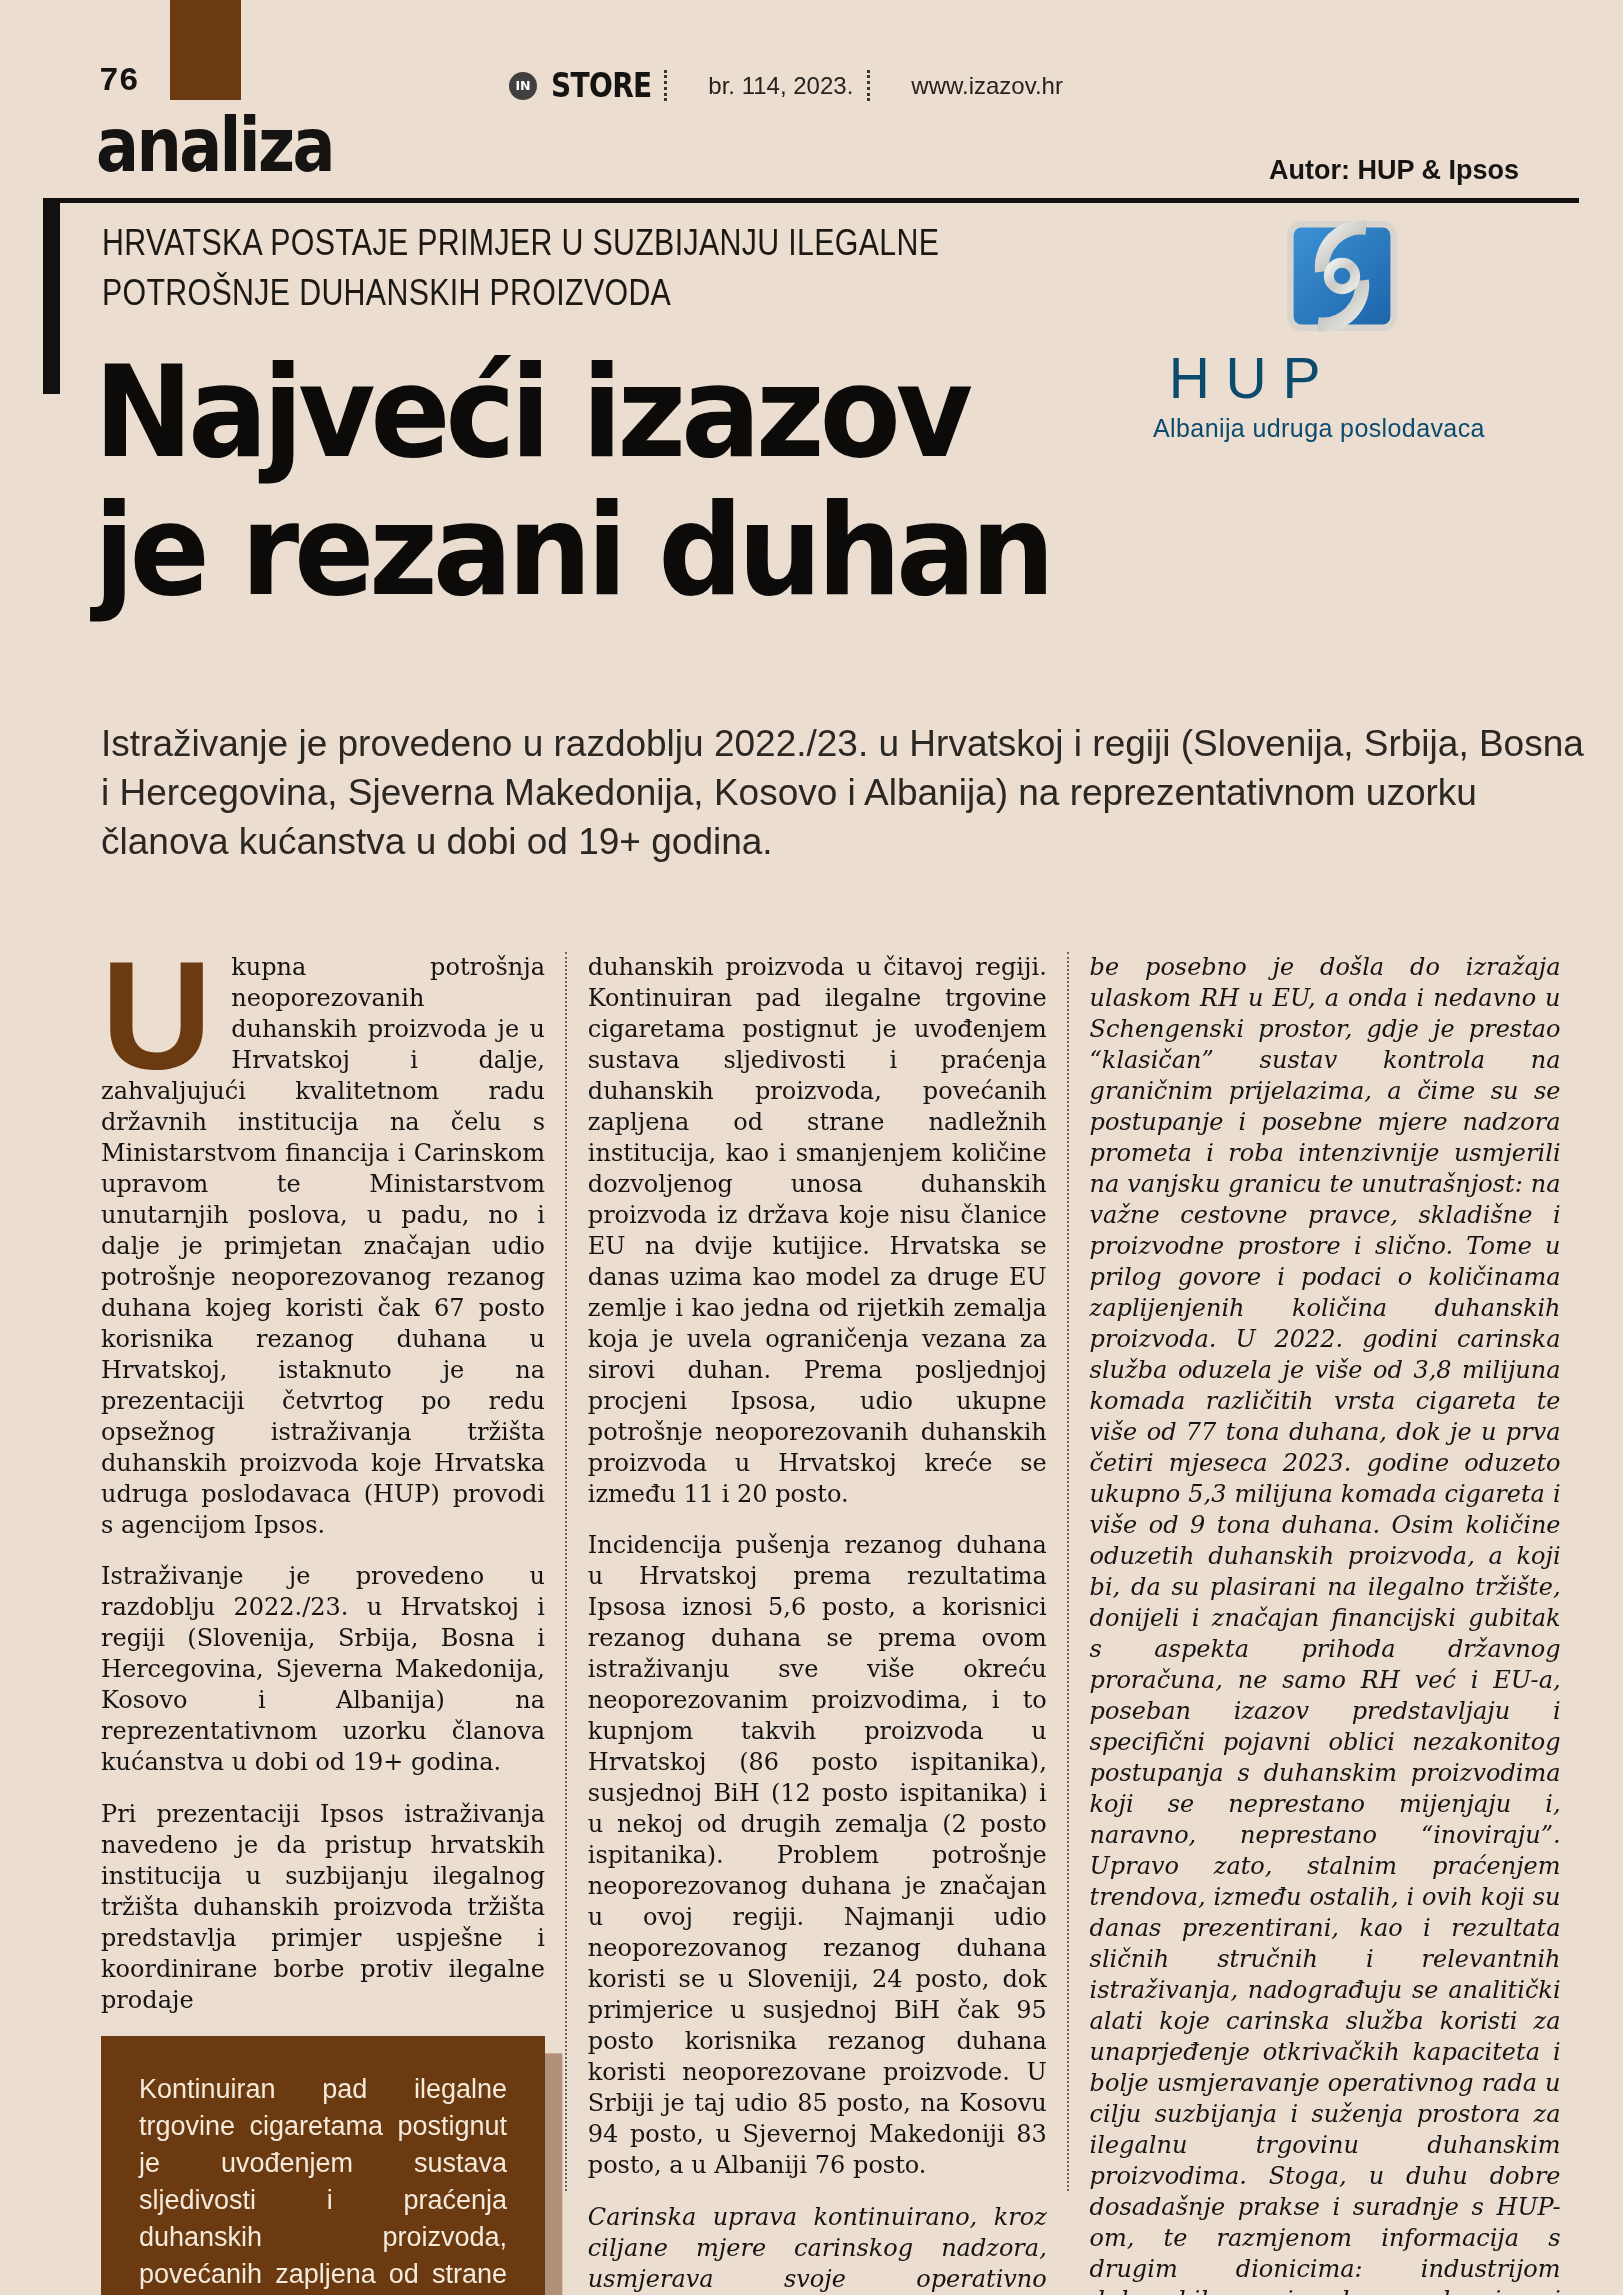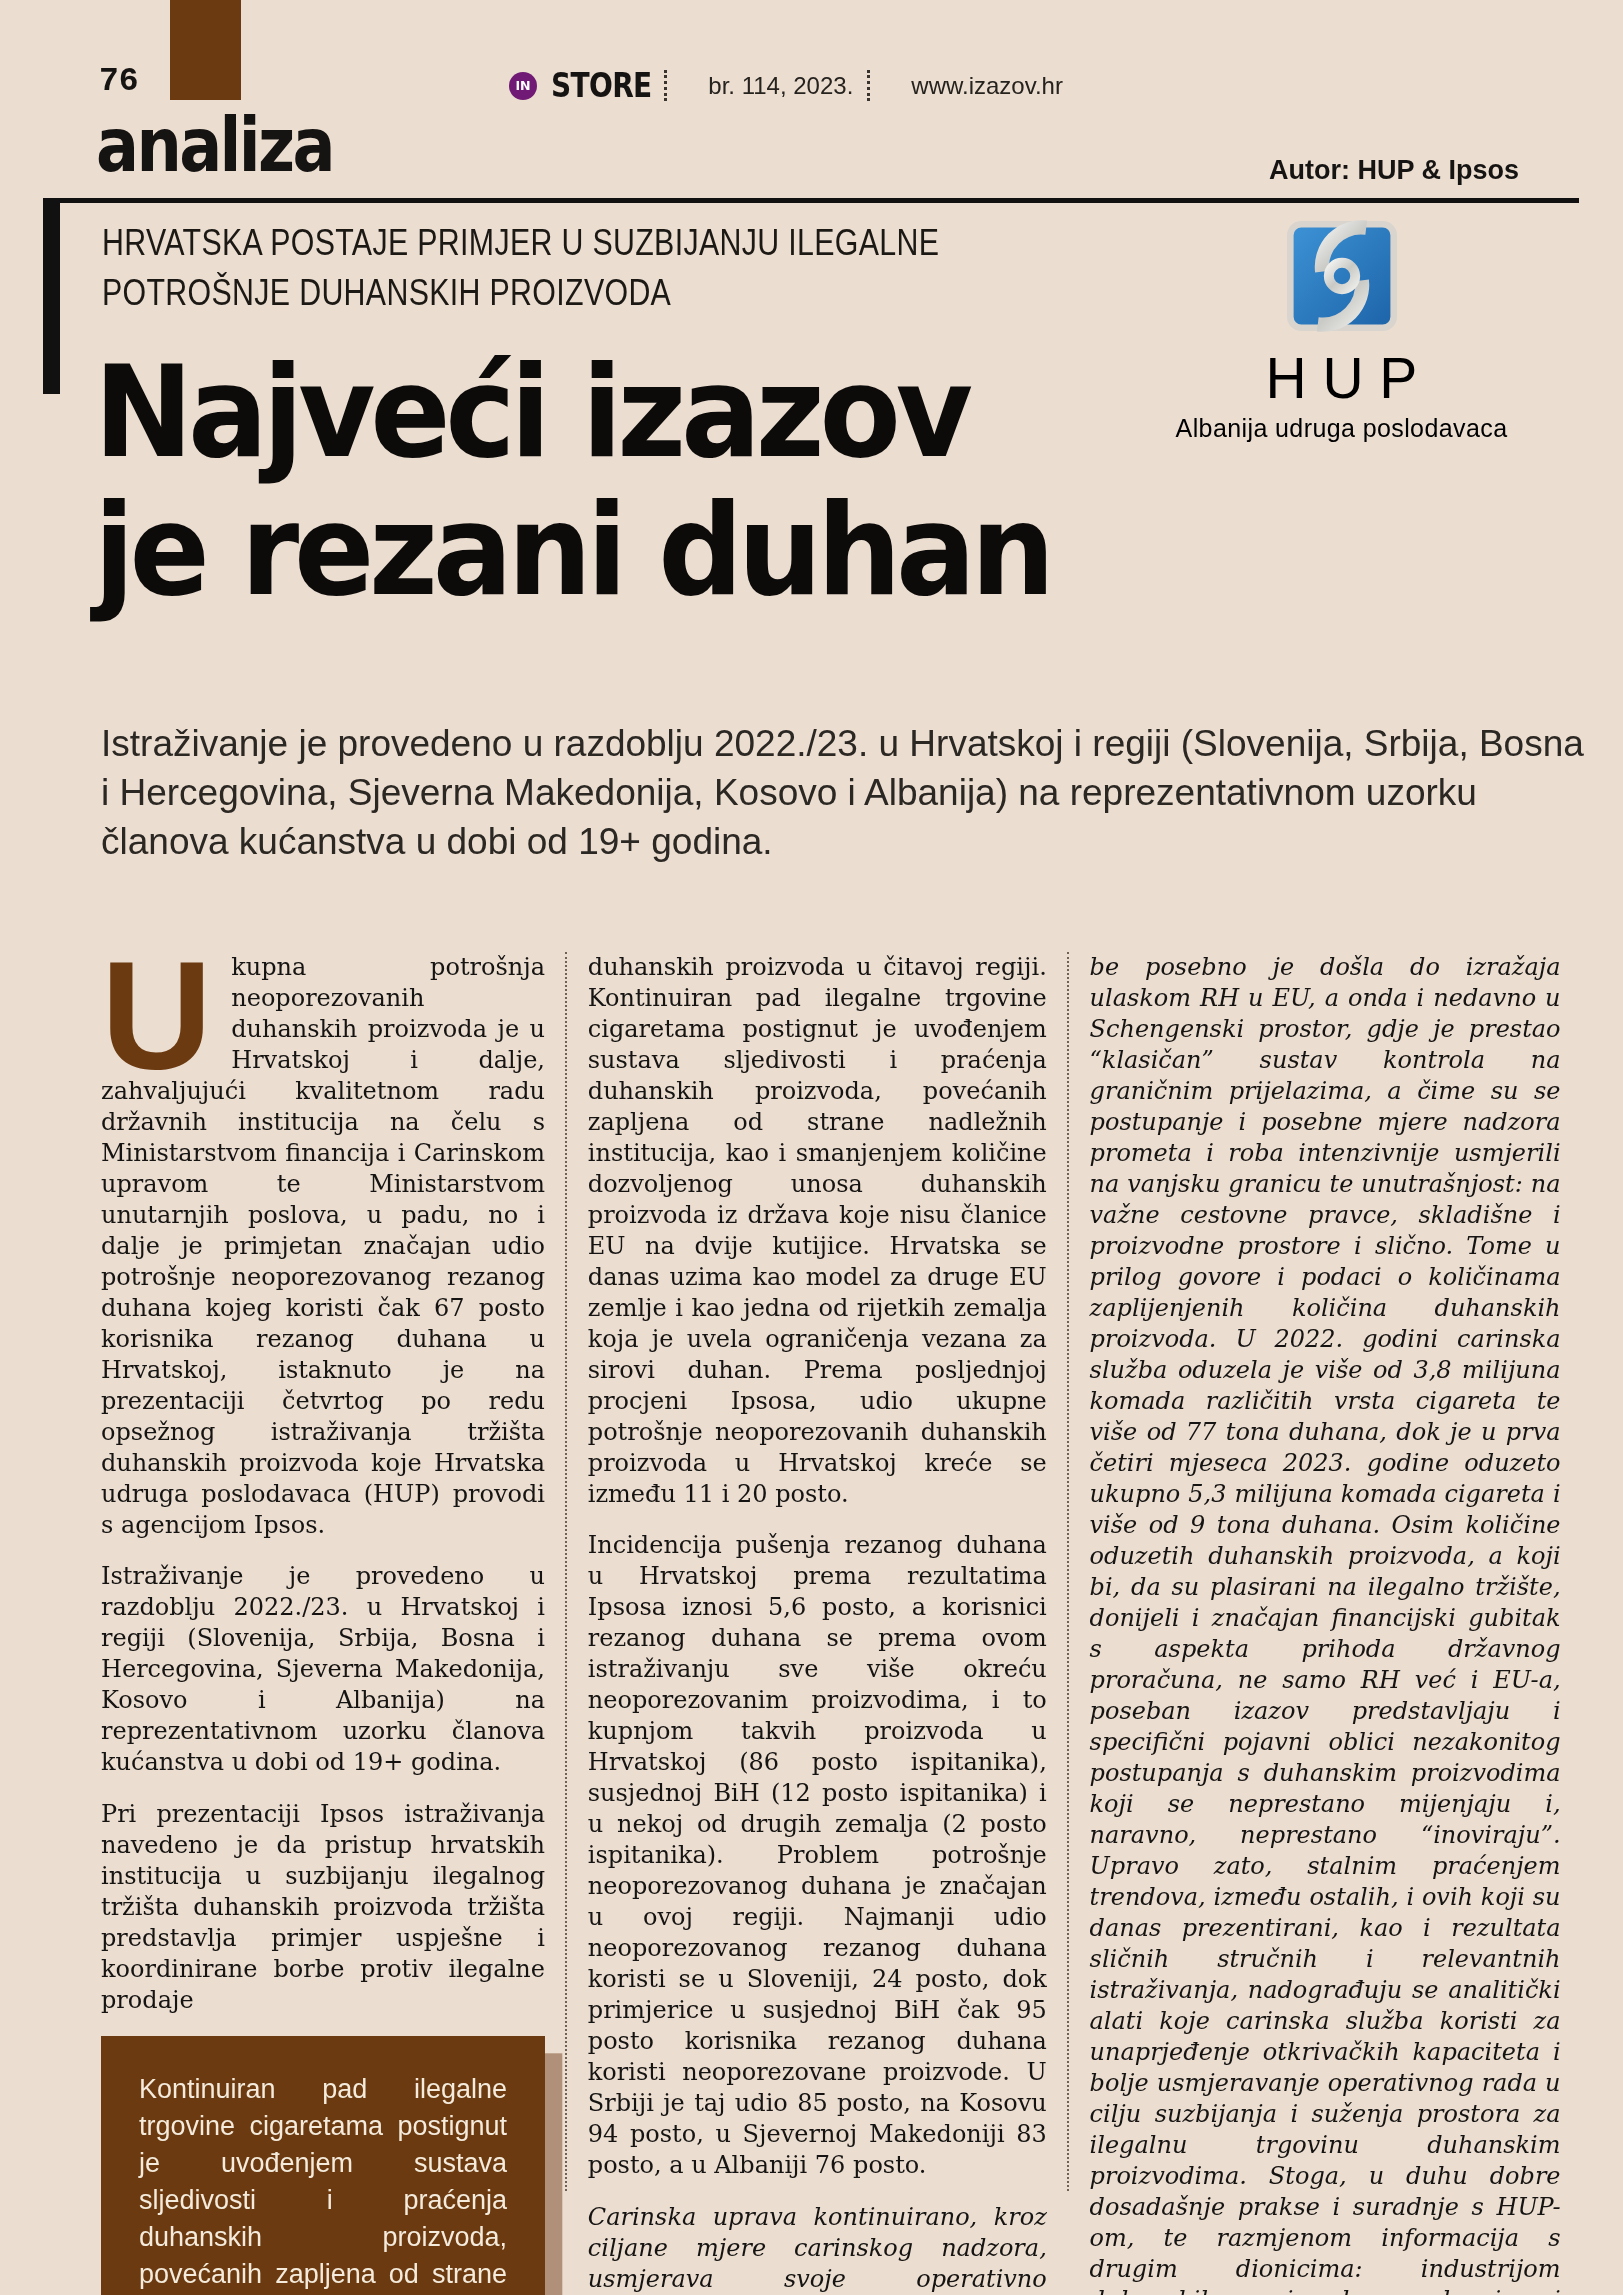--- a/index.html
+++ b/index.html
@@ -27,7 +27,7 @@
   }
   .in-badge{
     width:28px;height:28px;border-radius:50%;
-    background:#701a75;color:#fff;
+    background:#404040;color:#fff;
     display:flex;align-items:center;justify-content:center;
     font-family:"DejaVu Sans",sans-serif;font-weight:bold;font-size:12.6px;
     flex:0 0 auto;

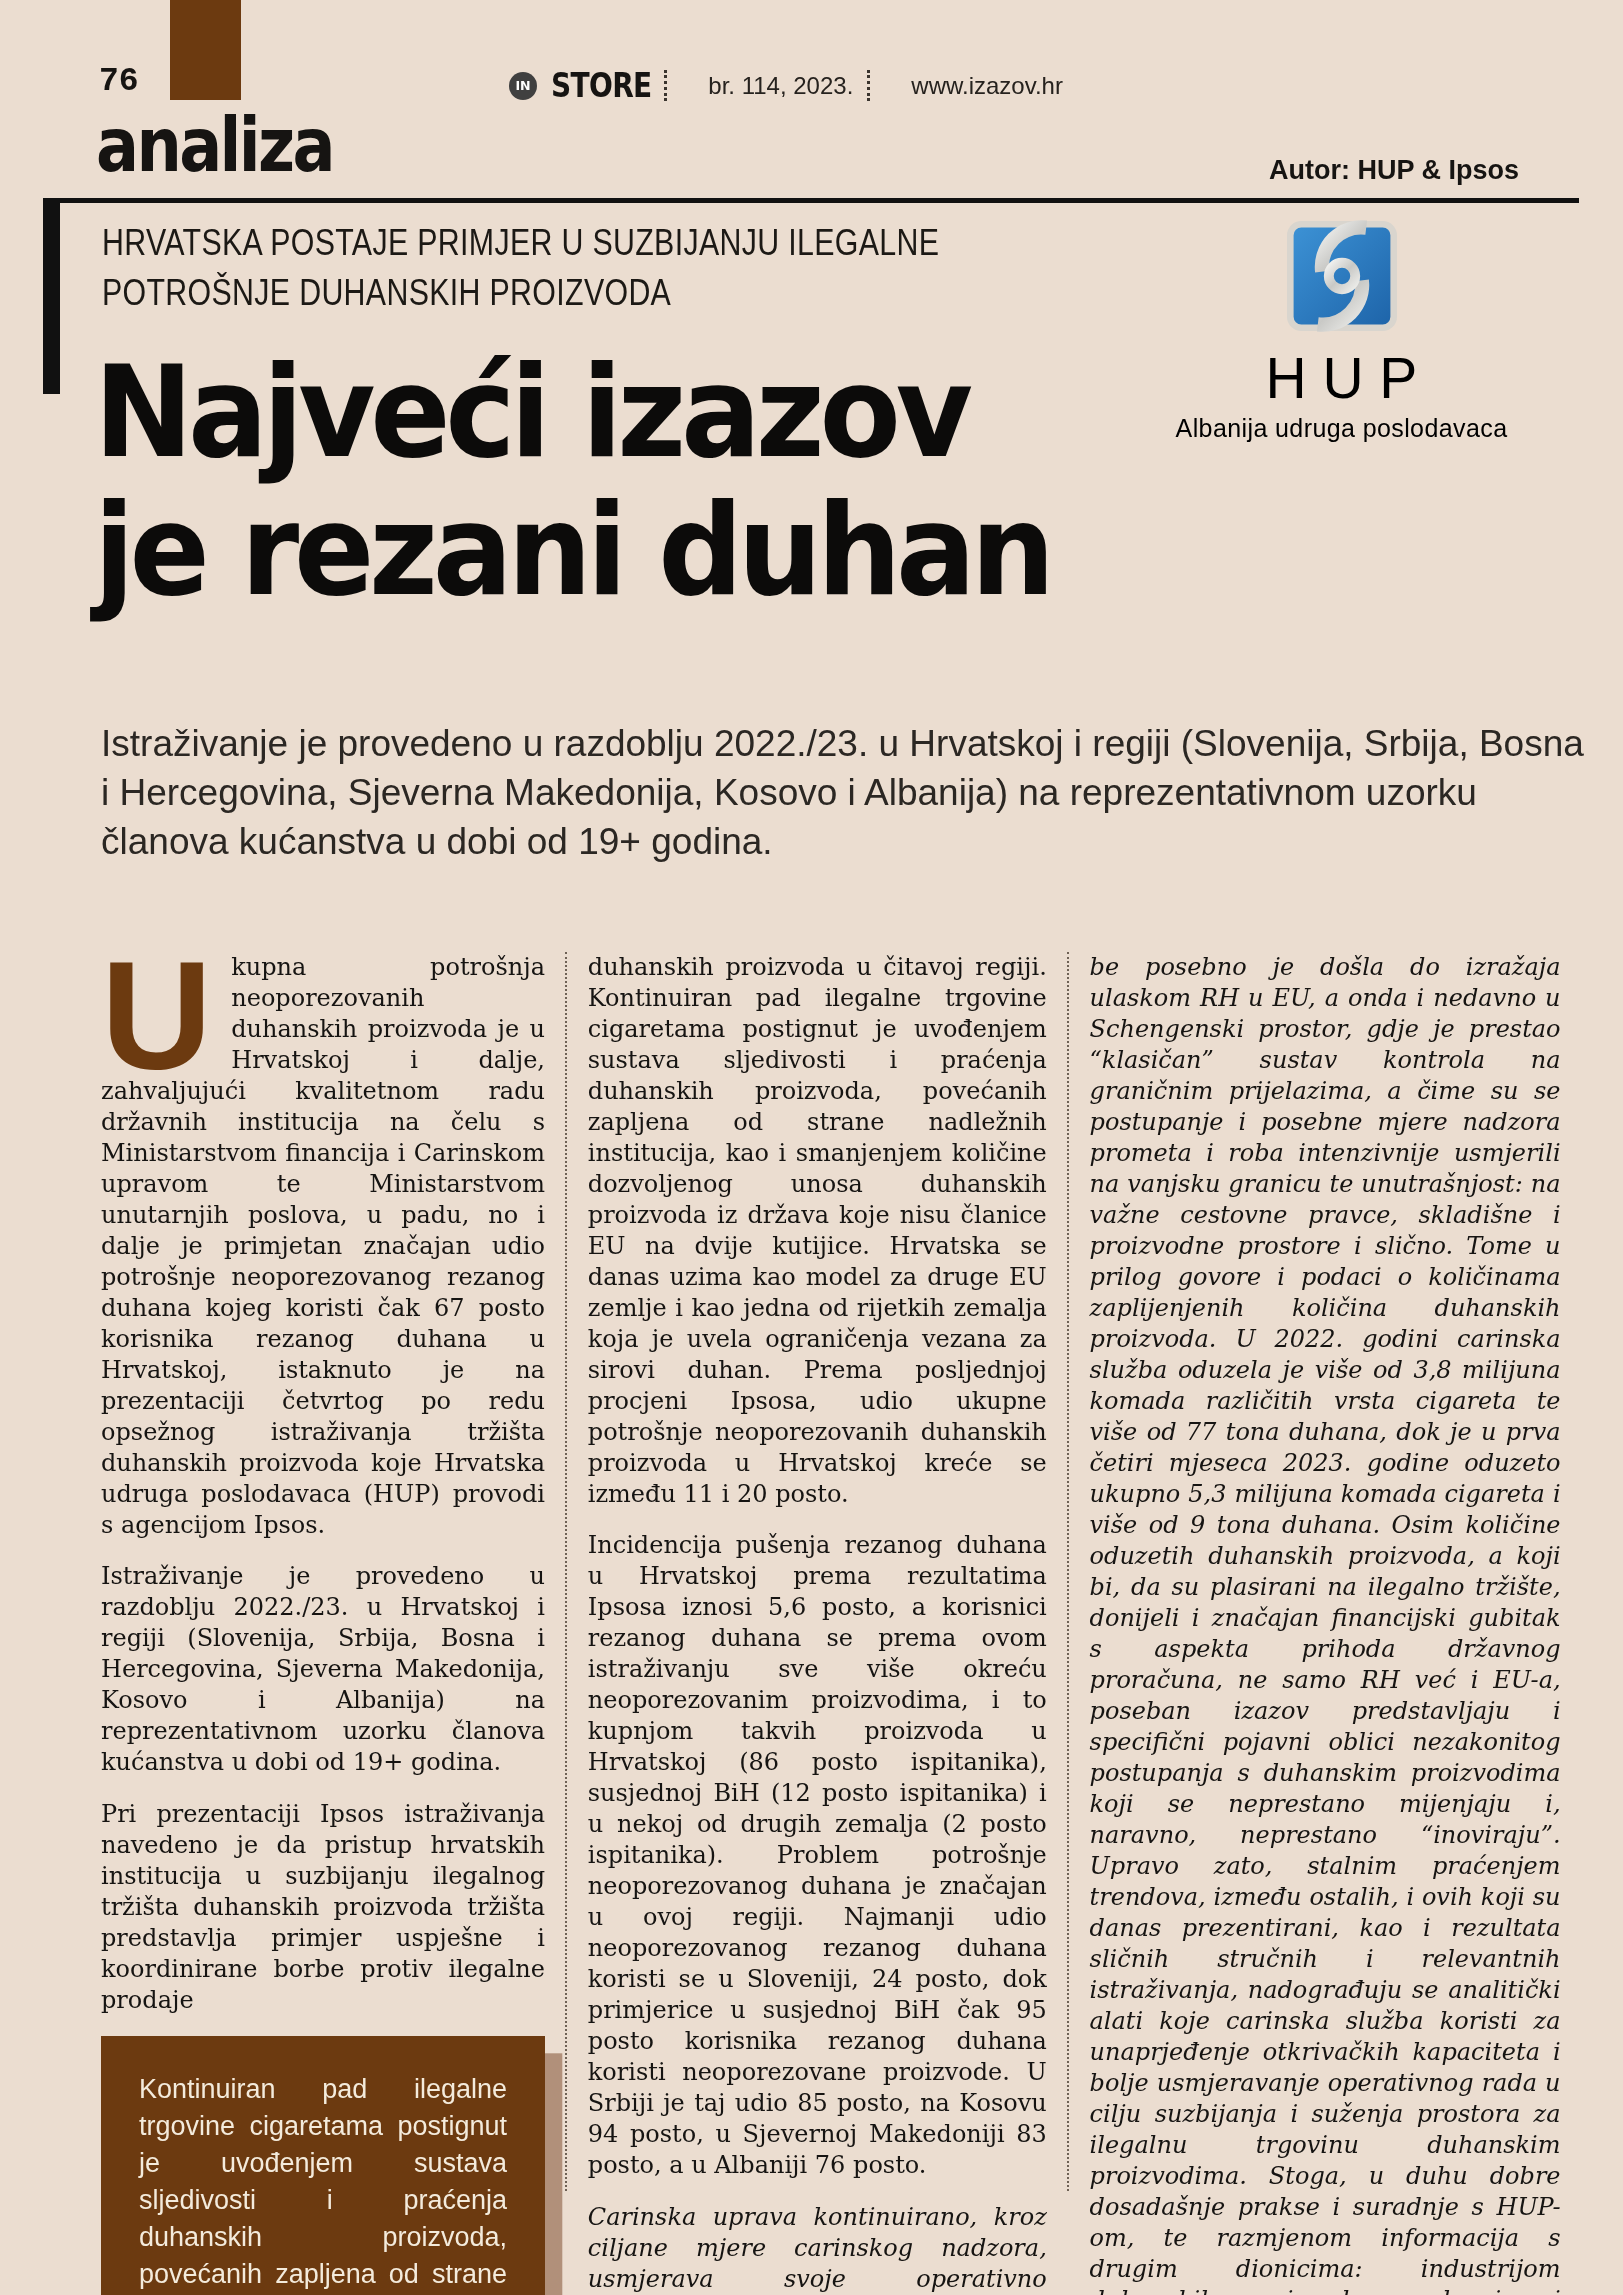--- a/index.html
+++ b/index.html
@@ -62,7 +62,7 @@
   
   .hup{
     position:absolute;left:1153px;top:217px;width:377px;
-    text-align:center;color:#000000;
+    text-align:left;color:#0c4a6e;
     font-family:"Liberation Sans",sans-serif;
   }
   .hup-mark{width:110px;height:118px;margin:0 auto;display:block;}

